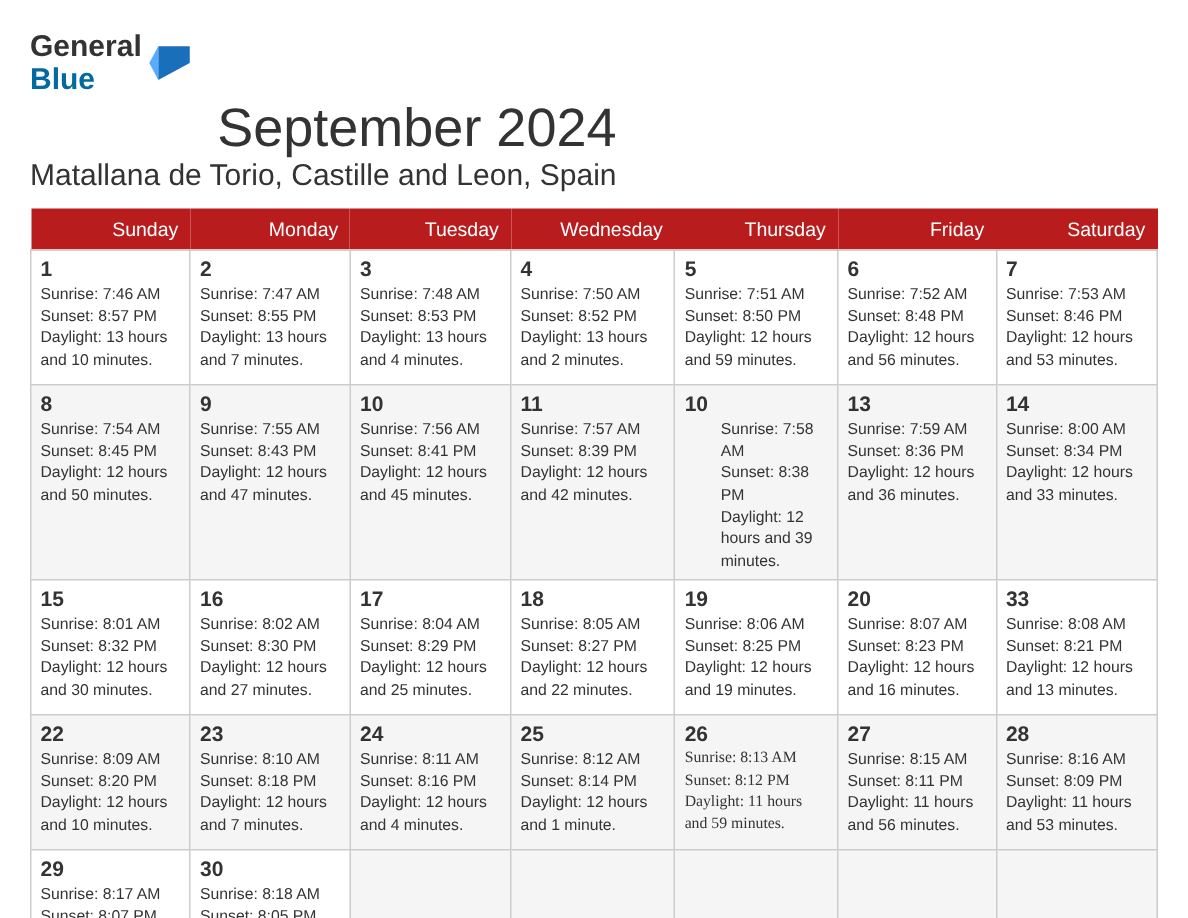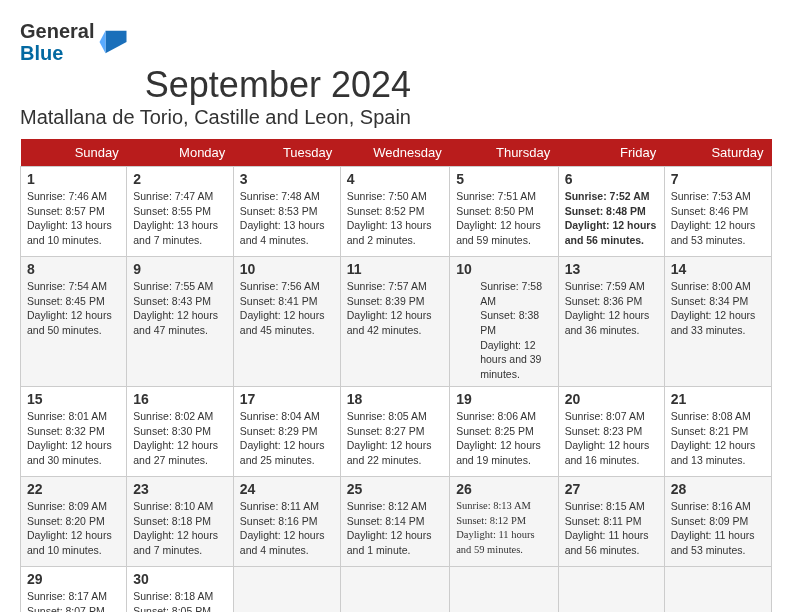--- a/index.html
+++ b/index.html
@@ -152,7 +152,7 @@
         </td>
         <td>
           <span class="day-number">6</span>
-          <div class="day-info" style="white-space: pre-wrap; font-weight: bold;">Sunrise: 7:52 AM
+          <div class="day-info" style="white-space: pre-wrap;">Sunrise: 7:52 AM
 Sunset: 8:48 PM
 Daylight: 12 hours and 56 minutes.</div>
         </td>

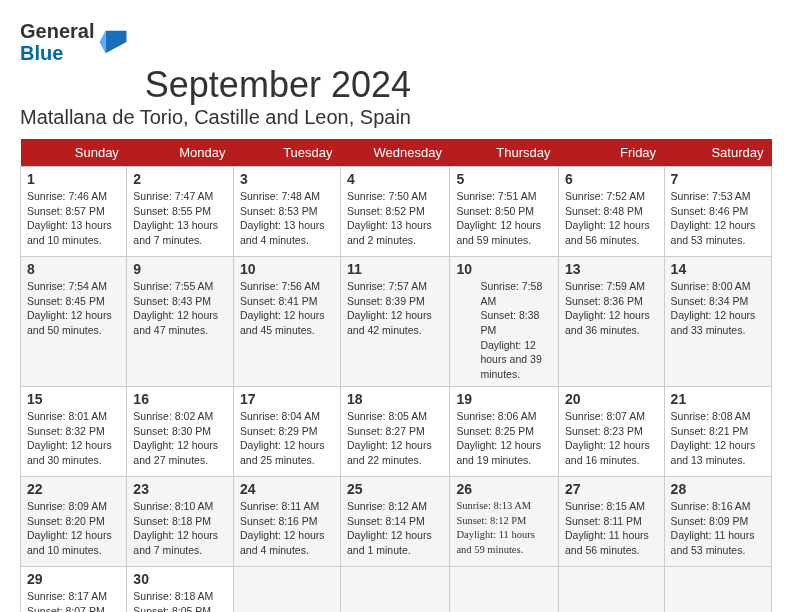--- a/index.html
+++ b/index.html
@@ -245,7 +245,7 @@
 Daylight: 12 hours and 16 minutes.</div>
         </td>
         <td>
-          <span class="day-number">21</span>
+          <span class="day-number">33</span>
           <div class="day-info" style="white-space: pre-wrap;">Sunrise: 8:08 AM
 Sunset: 8:21 PM
 Daylight: 12 hours and 13 minutes.</div>

